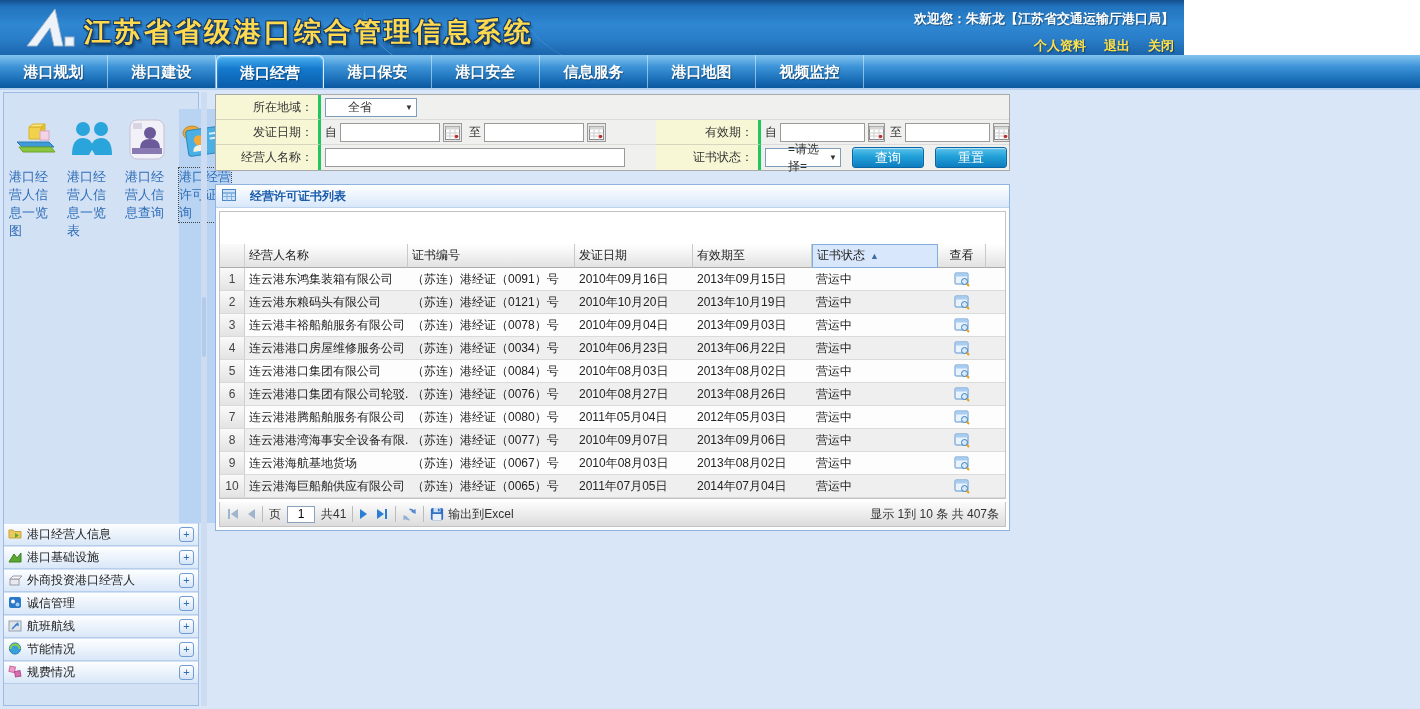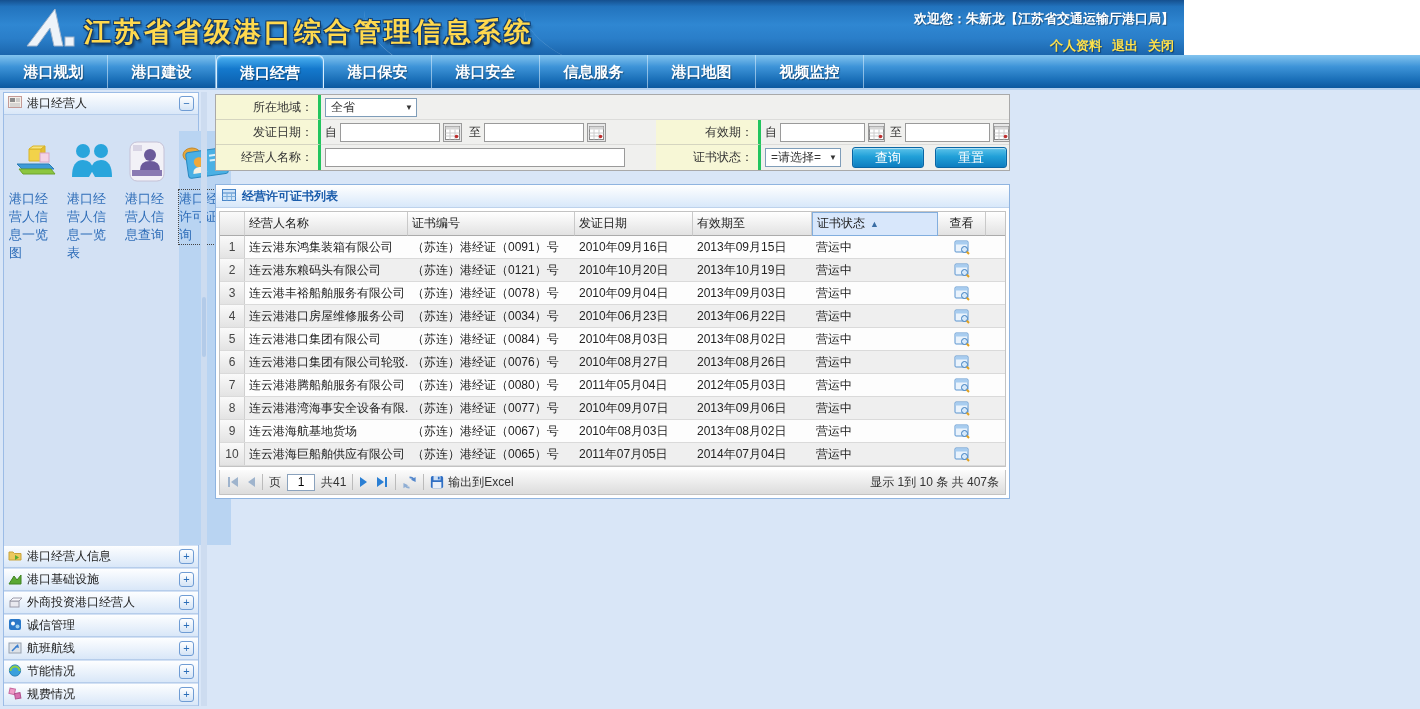--- a/index.html
+++ b/index.html
@@ -20,7 +20,7 @@
     text-shadow:1px 1px 0 #123a6b,-1px 1px 0 #123a6b,1px -1px 0 #123a6b,-1px -1px 0 #123a6b,2px 3px 3px rgba(0,0,0,.55); }
   #welcome { position:absolute; right:10px; top:10px; color:#fff; font-size:13px; font-weight:bold;
     text-shadow:1px 1px 1px rgba(0,0,0,.4); }
-  #header-links { position:absolute; right:10px; top:37px; display:flex; gap:10px; }
+  #header-links { position:absolute; right:10px; top:37px; display:flex; gap:18px; }
   #header-links span { color:#ffe14a; font-size:13px; font-weight:bold; cursor:pointer;
     text-shadow:1px 1px 1px rgba(0,0,0,.4); }
 

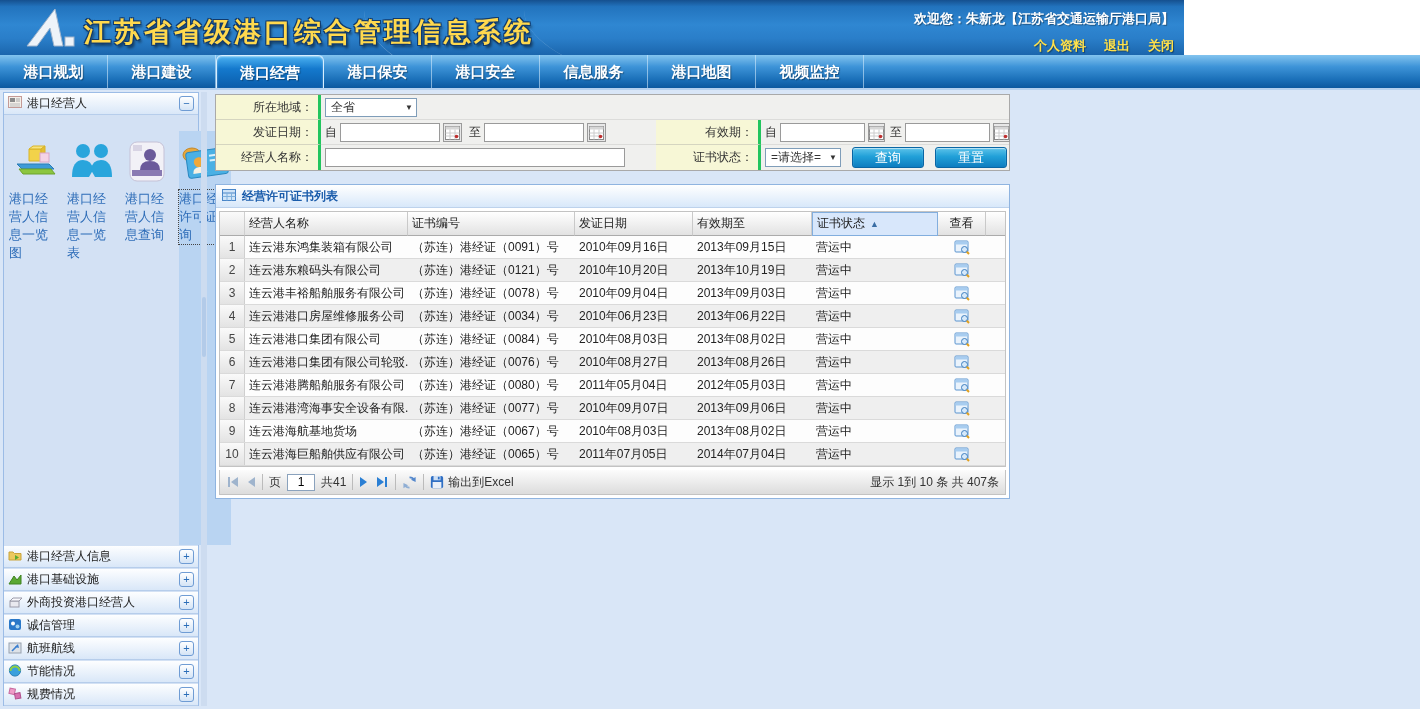--- a/index.html
+++ b/index.html
@@ -161,20 +161,6 @@
 <div id="content">
 
   <div id="sidebar">
-    <div class="acc-header">
-      <span>
-        <svg width="14" height="12" viewBox="0 0 14 12">
-            <rect x="0.5" y="0.5" width="13" height="11" fill="#f3efe9" stroke="#c49a96"></rect>
-            <rect x="2" y="2" width="5" height="4" fill="#8a8a8a"></rect>
-            <line x1="8" y1="3" x2="12" y2="3" stroke="#aaa"></line>
-            <line x1="8" y1="5" x2="12" y2="5" stroke="#aaa"></line>
-            <line x1="2" y1="8" x2="12" y2="8" stroke="#bbb"></line>
-            <line x1="2" y1="10" x2="12" y2="10" stroke="#bbb"></line>
-          </svg>
-      </span>
-      <span class="acc-label">港口经营人</span>
-      <span class="toggle-btn">−</span>
-    </div>
 
     <div id="sidebar-items">
       <div class="side-item">

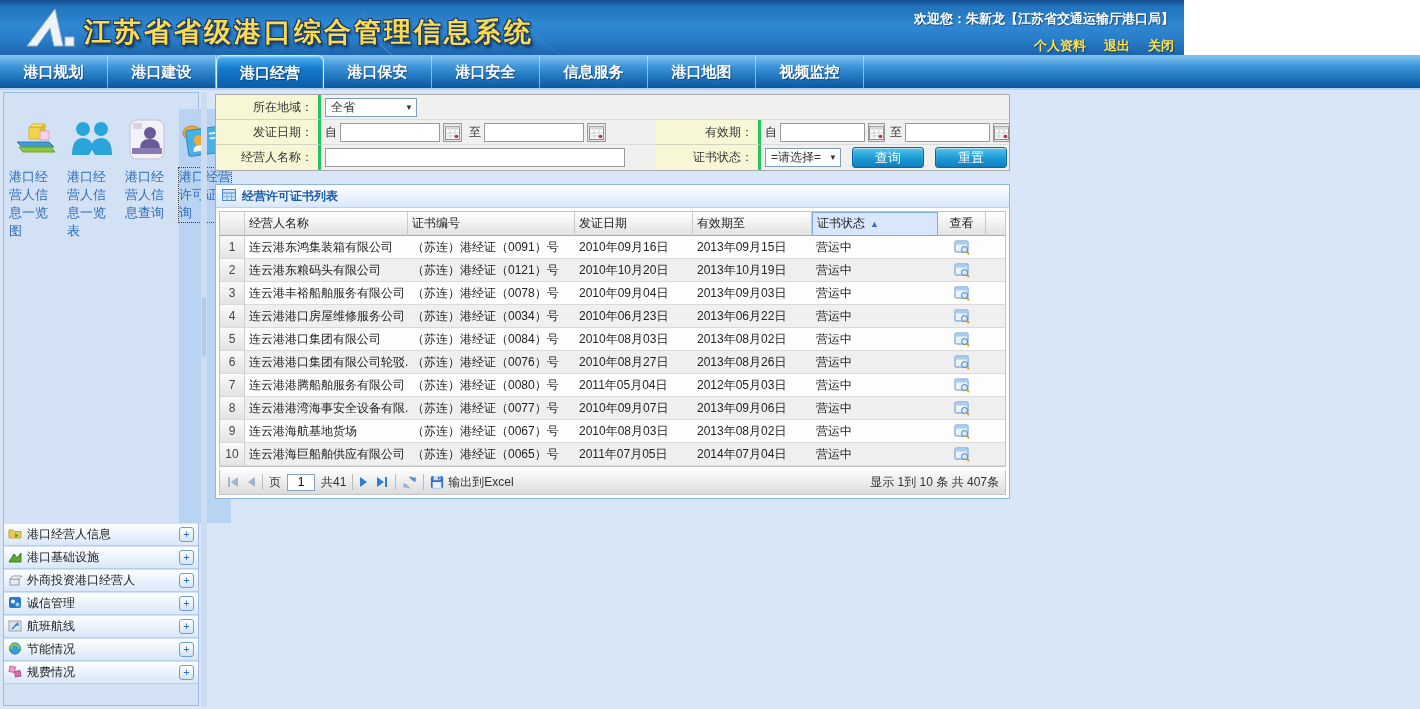--- a/index.html
+++ b/index.html
@@ -74,7 +74,7 @@
   .ffield.span3 { grid-column:2/5; }
   .ffield.last, .flabel.last { border-bottom:none; }
   .fakeselect { background:#fff; border:1px solid #7f9db9; height:19px; display:flex;
-    align-items:center; padding:0 3px 0 5px; gap:0; cursor:pointer; }
+    align-items:center; padding:0 3px 0 22px; gap:0; cursor:pointer; }
   .fakeselect .sel-arrow { font-size:8px; color:#333; }
   .tinput { background:#fff; border:1px solid #9a9a9a; height:19px; width:100px; padding:0 3px;
     font-family:inherit; font-size:12px; }

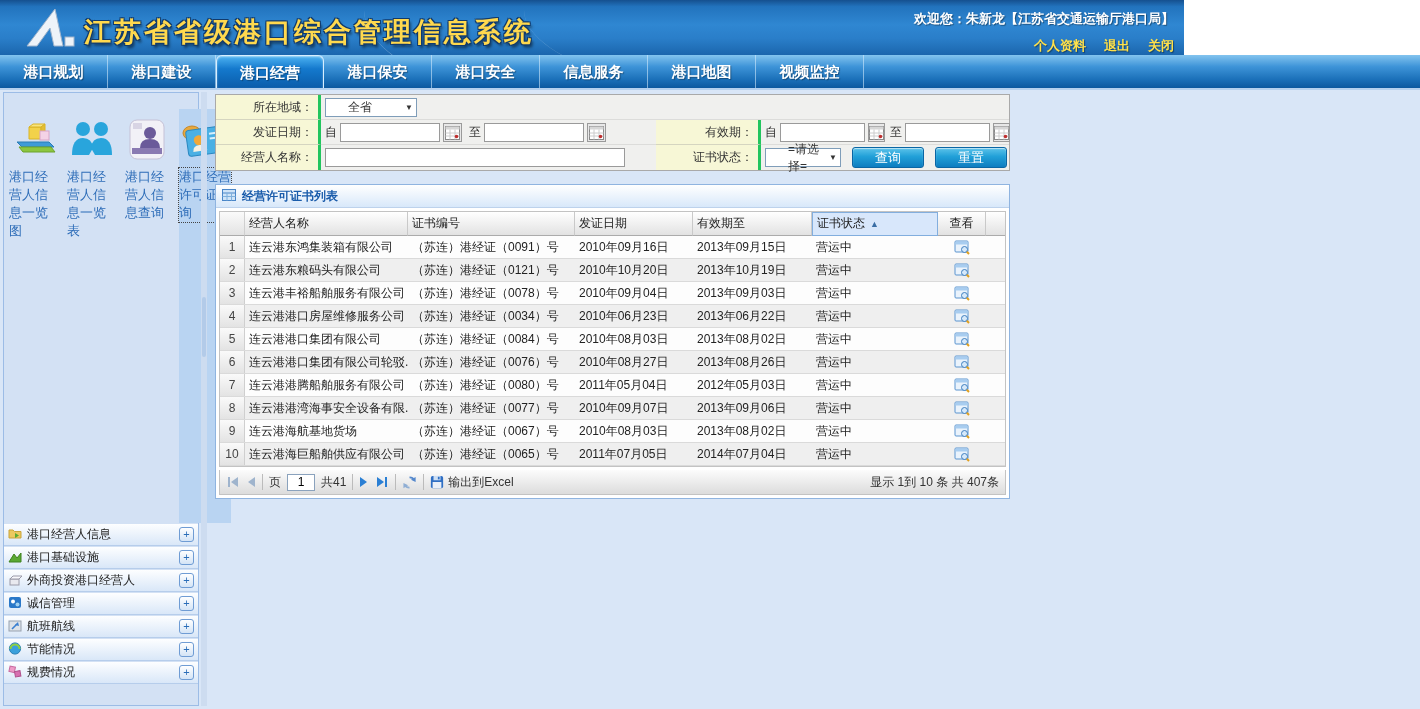--- a/index.html
+++ b/index.html
@@ -91,7 +91,7 @@
   #table-panel { position:absolute; left:7px; top:94px; width:795px;
     border:1px solid #8fb4e0; background:#fff; }
   #panel-titlebar { height:23px; background:linear-gradient(180deg,#ffffff,#d8e8fa);
-    border-bottom:1px solid #bdd2ec; display:flex; align-items:center; gap:6px; padding:0 6px; }
+    border-bottom:1px solid #bdd2ec; display:flex; align-items:center; gap:14px; padding:0 6px; }
   #panel-title { color:#1a5cab; font-weight:bold; font-size:12px; }
   #grid { margin:3px; border:1px solid #c3c3c3; }
   .ghead { display:flex; height:24px; }

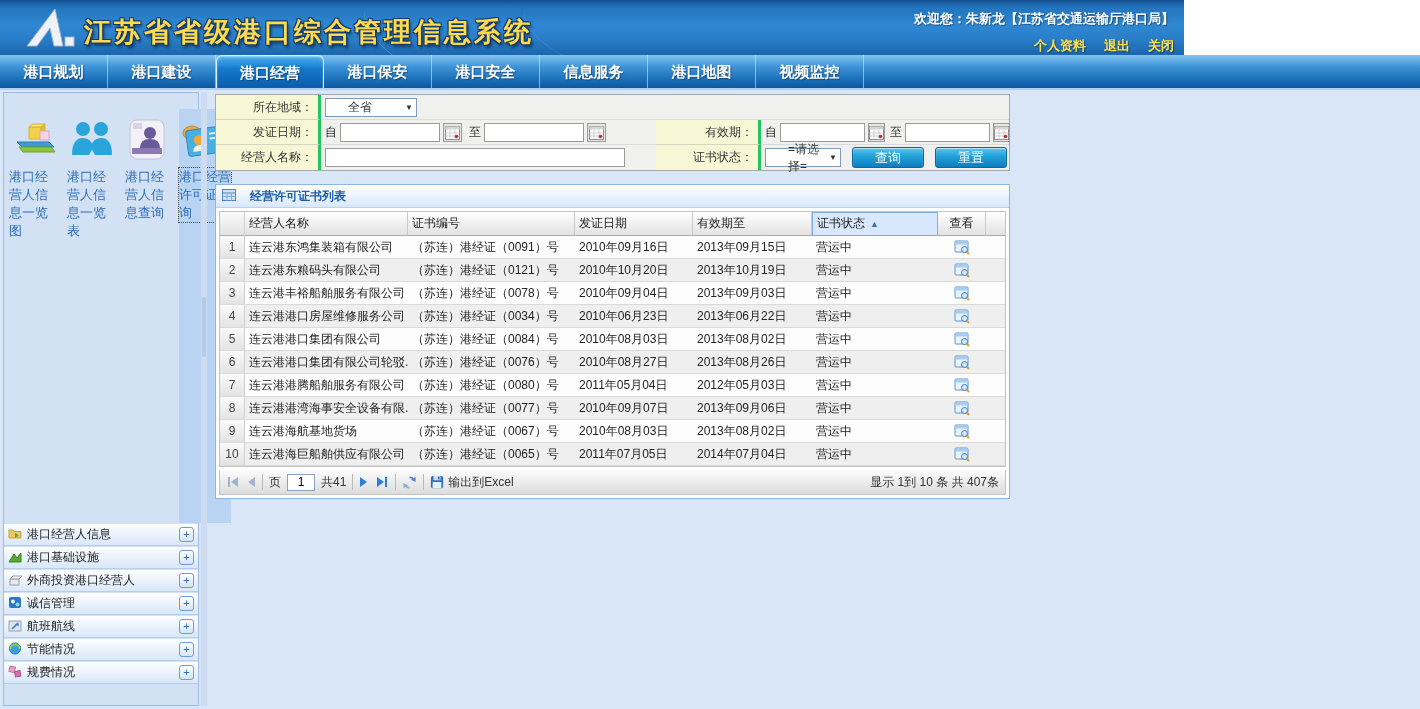--- a/index.html
+++ b/index.html
@@ -94,7 +94,7 @@
     border-bottom:1px solid #bdd2ec; display:flex; align-items:center; gap:14px; padding:0 6px; }
   #panel-title { color:#1a5cab; font-weight:bold; font-size:12px; }
   #grid { margin:3px; border:1px solid #c3c3c3; }
-  .ghead { display:flex; height:24px; }
+  .ghead { display:flex; height:24px;margin-top:32px; }
   .gh { background:linear-gradient(180deg,#ffffff,#e2e2e2); border-right:1px solid #c9c9c9;
     border-bottom:1px solid #ababab; line-height:23px; padding-left:4px; color:#222; cursor:pointer; }
   .gh.sorted { background:#d8e7fb; border:1px solid #82aede; line-height:21px; }

